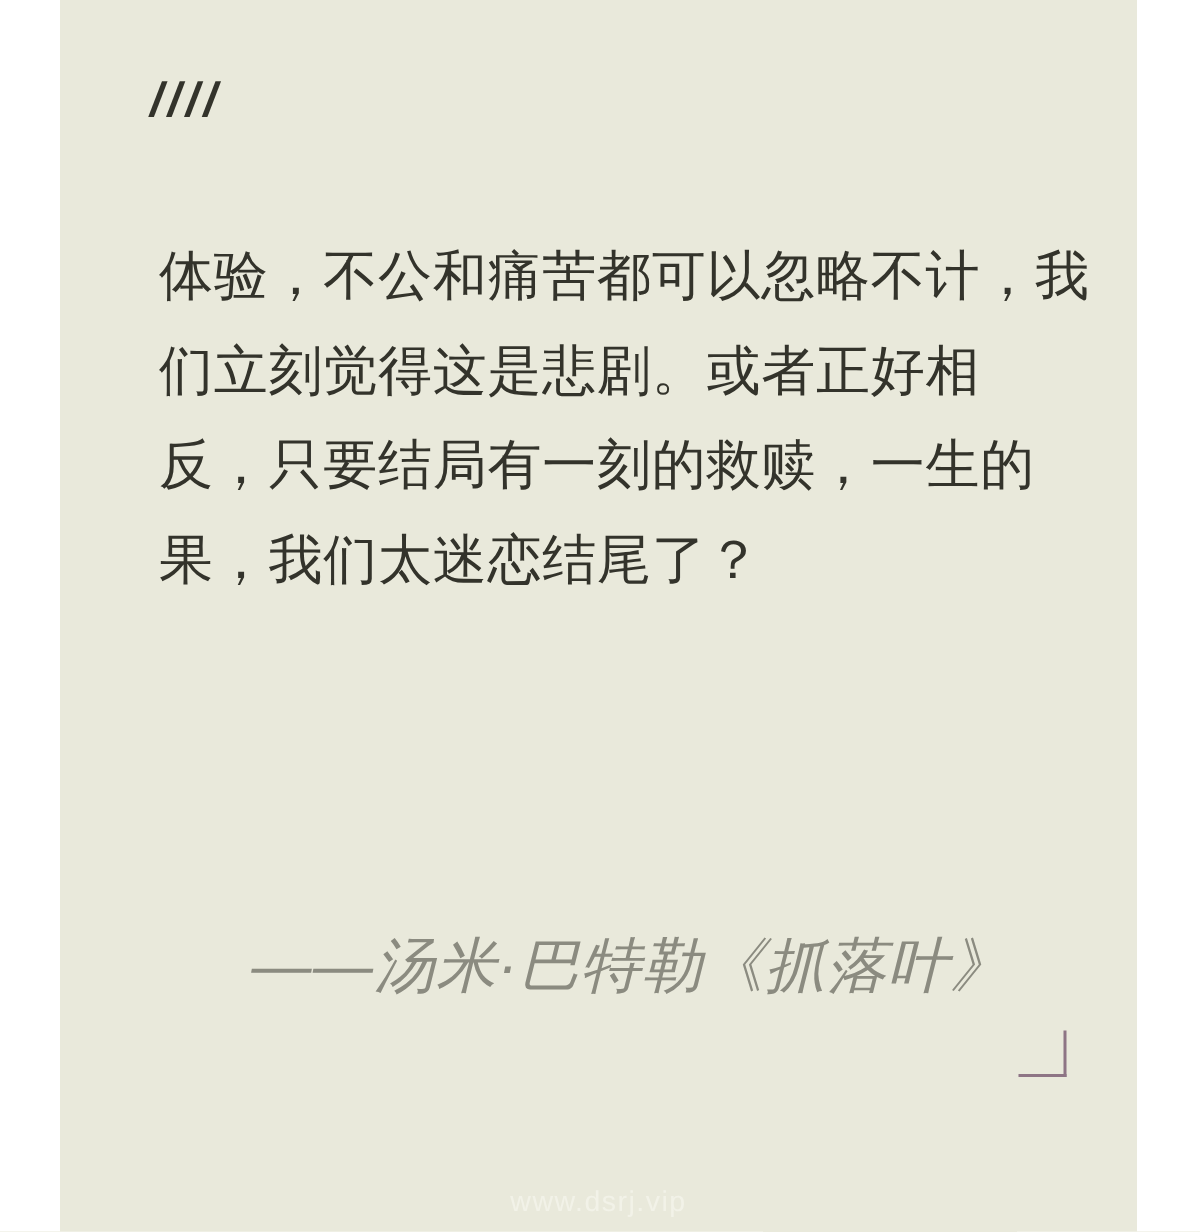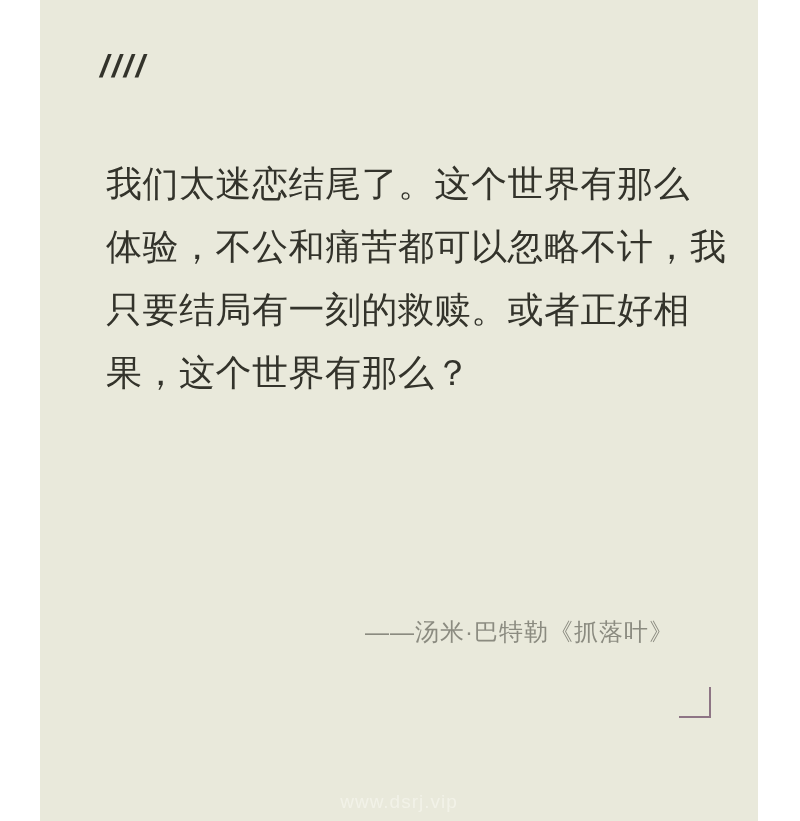--- a/index.html
+++ b/index.html
@@ -78,7 +78,6 @@
   <div class="slashes">////</div>
 
   <div class="quote">
-      <div>我们太迷恋结尾了。这个世界有那么</div>
       <div>体验，不公和痛苦都可以忽略不计，我</div>
       <div>只要结局有一刻的救赎。或者正好相</div>
       <div>果，这个世界有那么？</div>

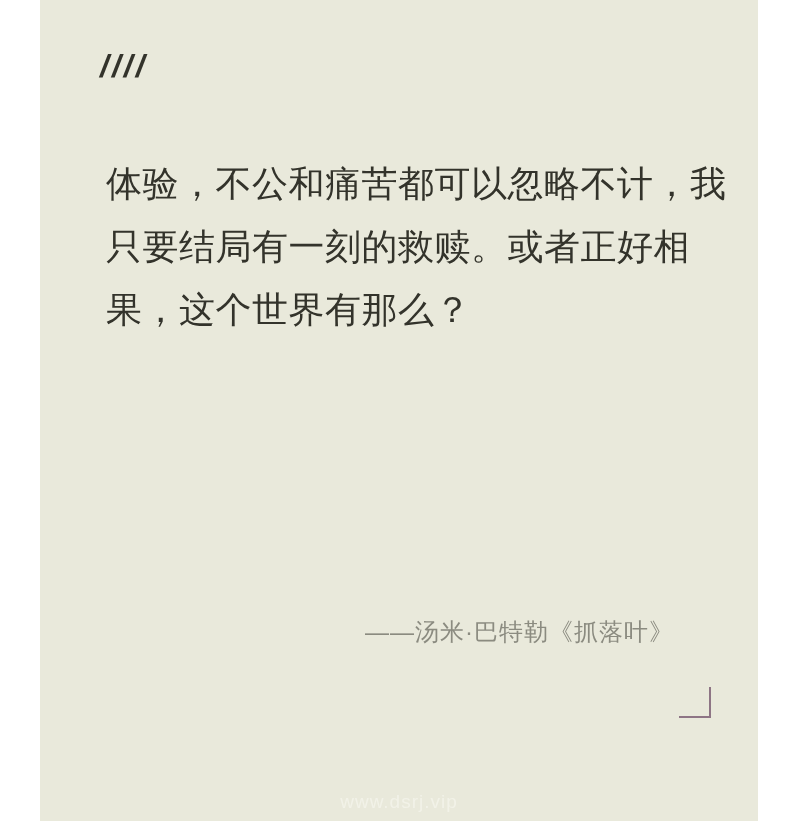--- a/index.html
+++ b/index.html
@@ -79,7 +79,7 @@
 
   <div class="quote">
       <div>体验，不公和痛苦都可以忽略不计，我</div>
-      <div>只要结局有一刻的救赎。或者正好相</div>
+      <div>们立刻觉得这是悲剧。或者正好相</div>
       <div>果，这个世界有那么？</div>
     </div>
 

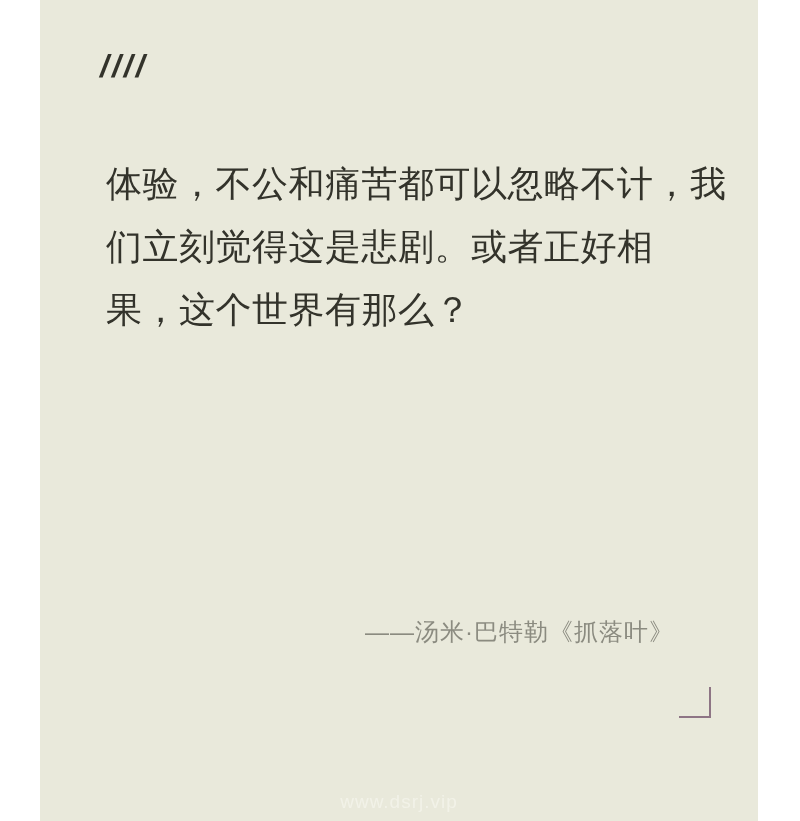--- a/index.html
+++ b/index.html
@@ -80,6 +80,7 @@
   <div class="quote">
       <div>体验，不公和痛苦都可以忽略不计，我</div>
       <div>们立刻觉得这是悲剧。或者正好相</div>
+      <div>反，只要结局有一刻的救赎，一生的</div>
       <div>果，这个世界有那么？</div>
     </div>
 

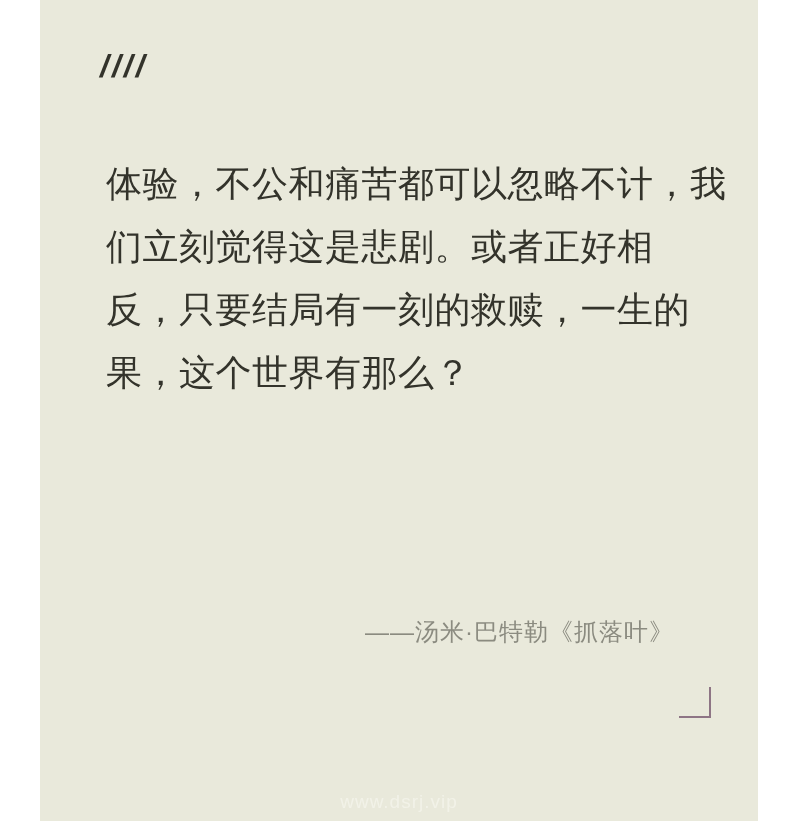--- a/index.html
+++ b/index.html
@@ -81,7 +81,7 @@
       <div>体验，不公和痛苦都可以忽略不计，我</div>
       <div>们立刻觉得这是悲剧。或者正好相</div>
       <div>反，只要结局有一刻的救赎，一生的</div>
-      <div>果，这个世界有那么？</div>
+      <div>果，我们太迷恋结尾了？</div>
     </div>
 
   <div class="attribution">——汤米·巴特勒《抓落叶》</div>

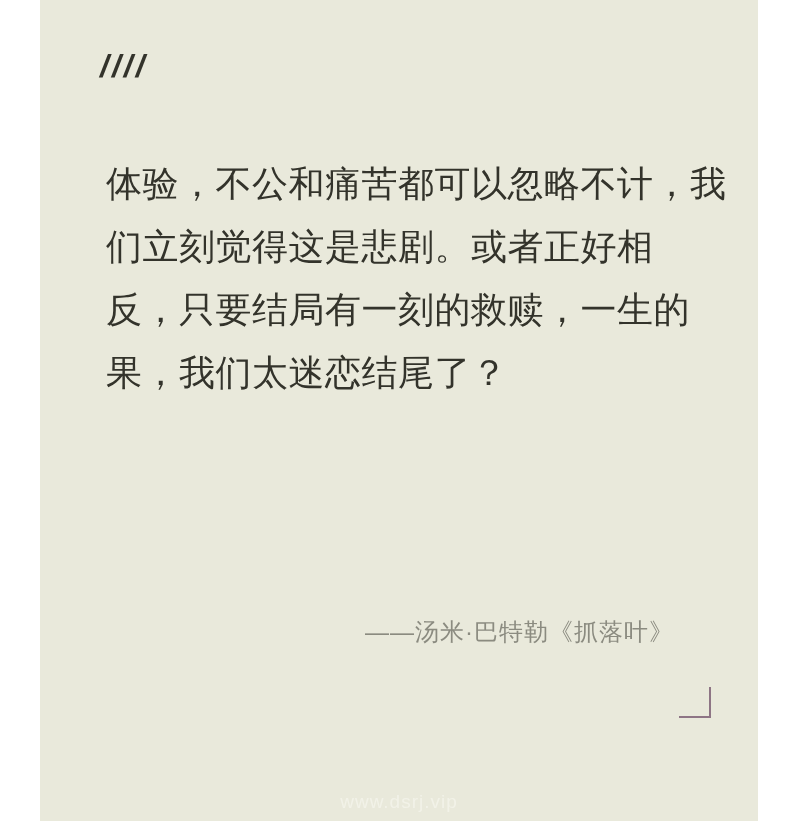--- a/index.html
+++ b/index.html
@@ -46,10 +46,11 @@
     position: absolute;
     right: 84px;
     top: 616px;
-    font-size: 24px;
+    font-size: 40px;
     letter-spacing: 1px;
     color: var(--attribution-color, #8b8b80);
     white-space: nowrap;
+    font-style: italic;
   }
   .corner-bracket {
     position: absolute;

